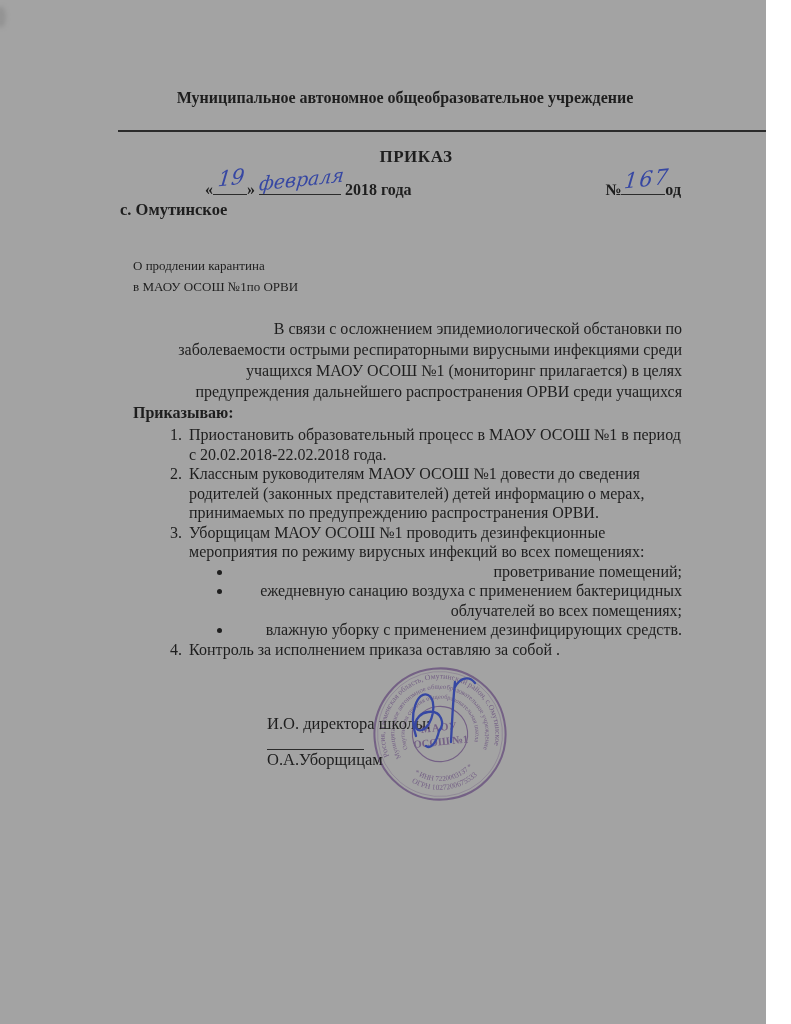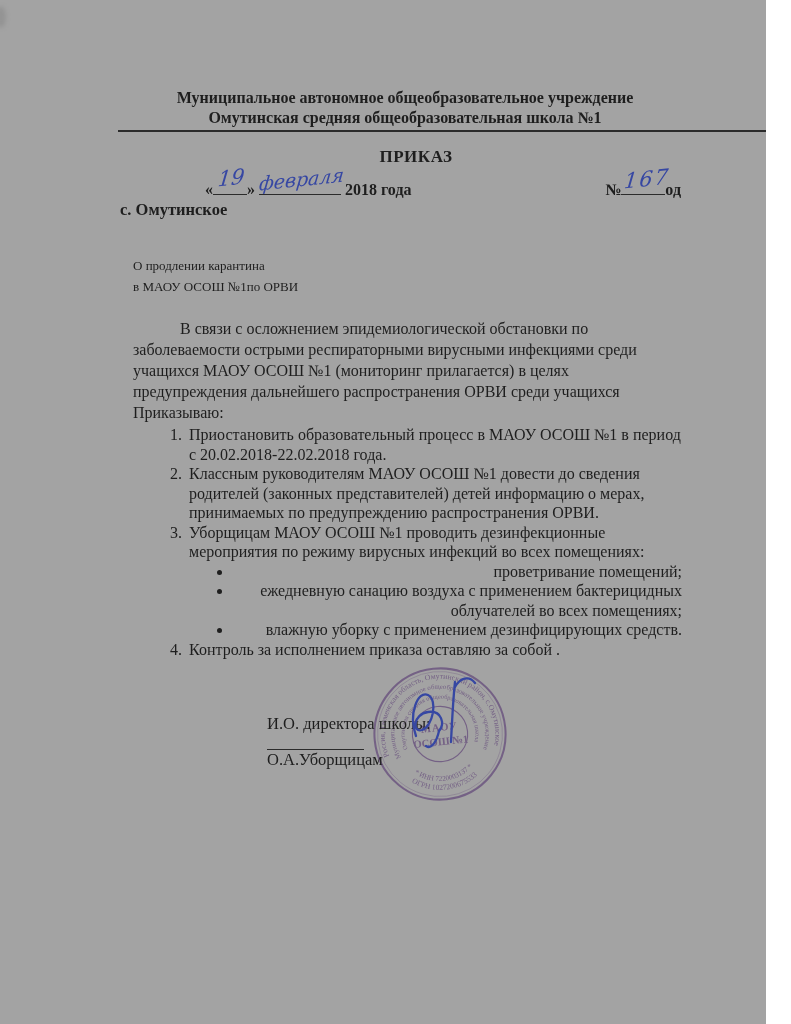--- a/index.html
+++ b/index.html
@@ -88,7 +88,6 @@
 
   <div class="org-header">
     <div>Муниципальное автономное общеобразовательное учреждение</div>
-    <div>Омутинская средняя общеобразовательная школа №1</div>
   </div>
 
   <div class="header-rule"></div>

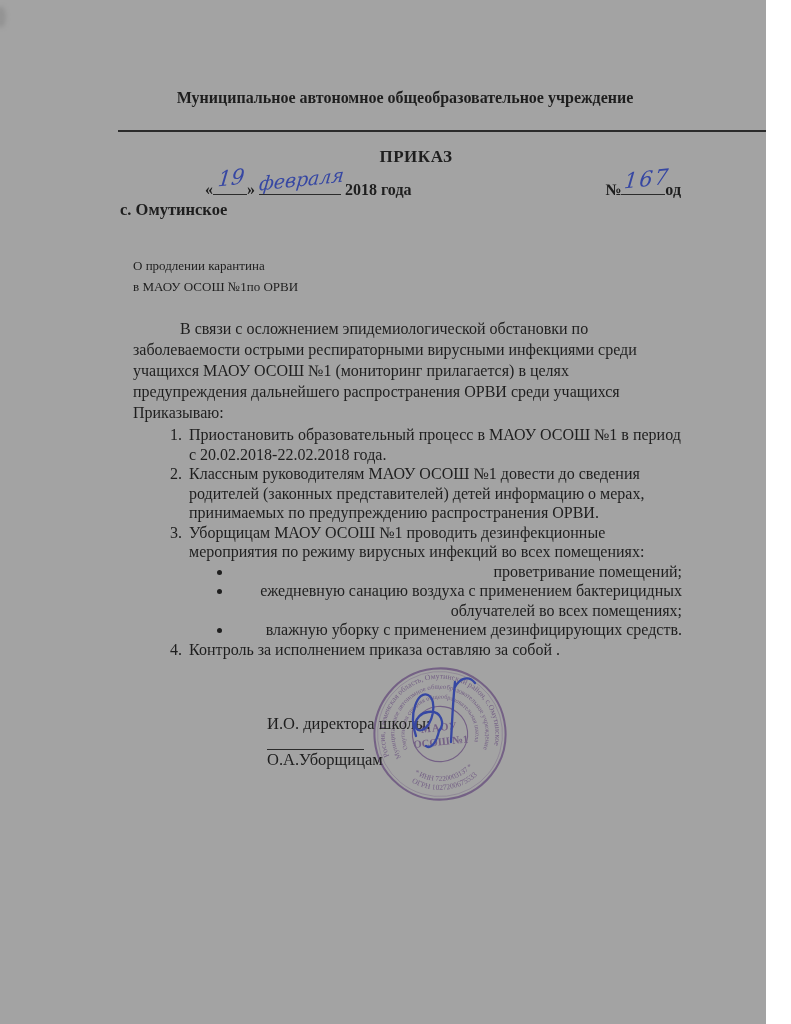--- a/index.html
+++ b/index.html
@@ -54,7 +54,7 @@
     position:absolute; top:318px; left:133px; width:549px;
     font-size:16px; line-height:21px;
   }
-  .intro-paragraph { text-indent:47px; margin:0; }
+  .intro-paragraph { text-indent:47px; margin:0;text-align:right; }
   .order-keyword { margin:0; }
   ol.order-list {
     margin:2px 0 0 0; padding-left:53px; line-height:19.5px;

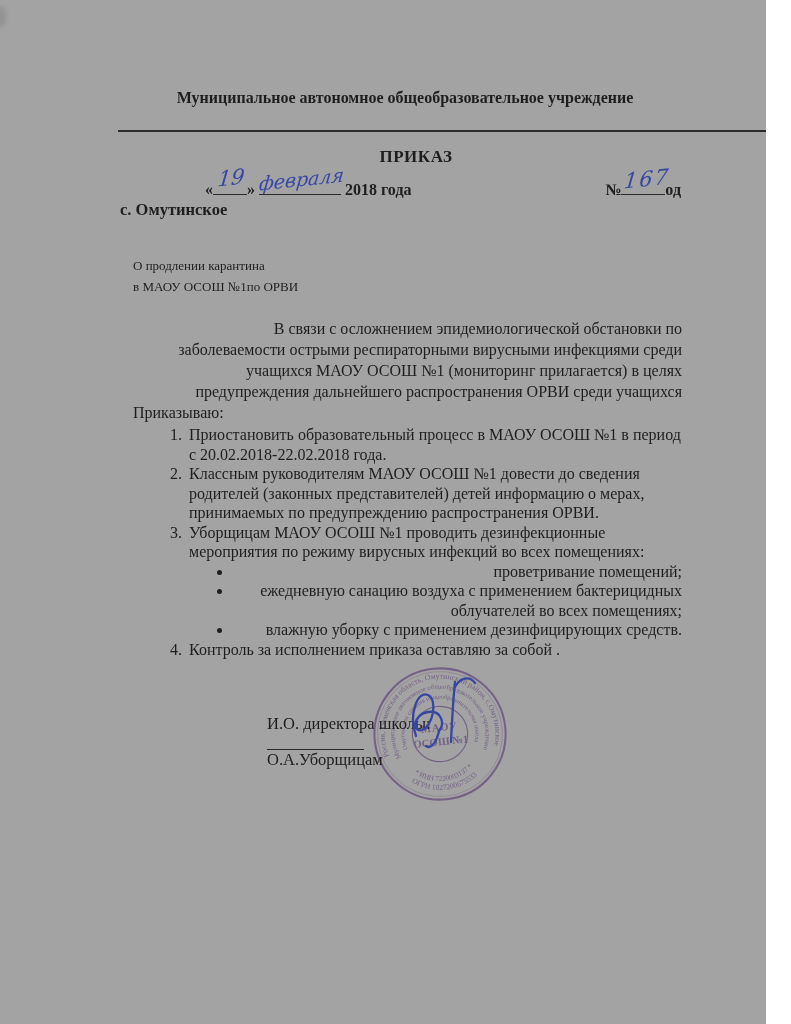--- a/index.html
+++ b/index.html
@@ -55,7 +55,7 @@
     font-size:16px; line-height:21px;
   }
   .intro-paragraph { text-indent:47px; margin:0;text-align:right; }
-  .order-keyword { margin:0; }
+  .order-keyword { margin:0;font-weight:bold; }
   ol.order-list {
     margin:2px 0 0 0; padding-left:53px; line-height:19.5px;
   }

